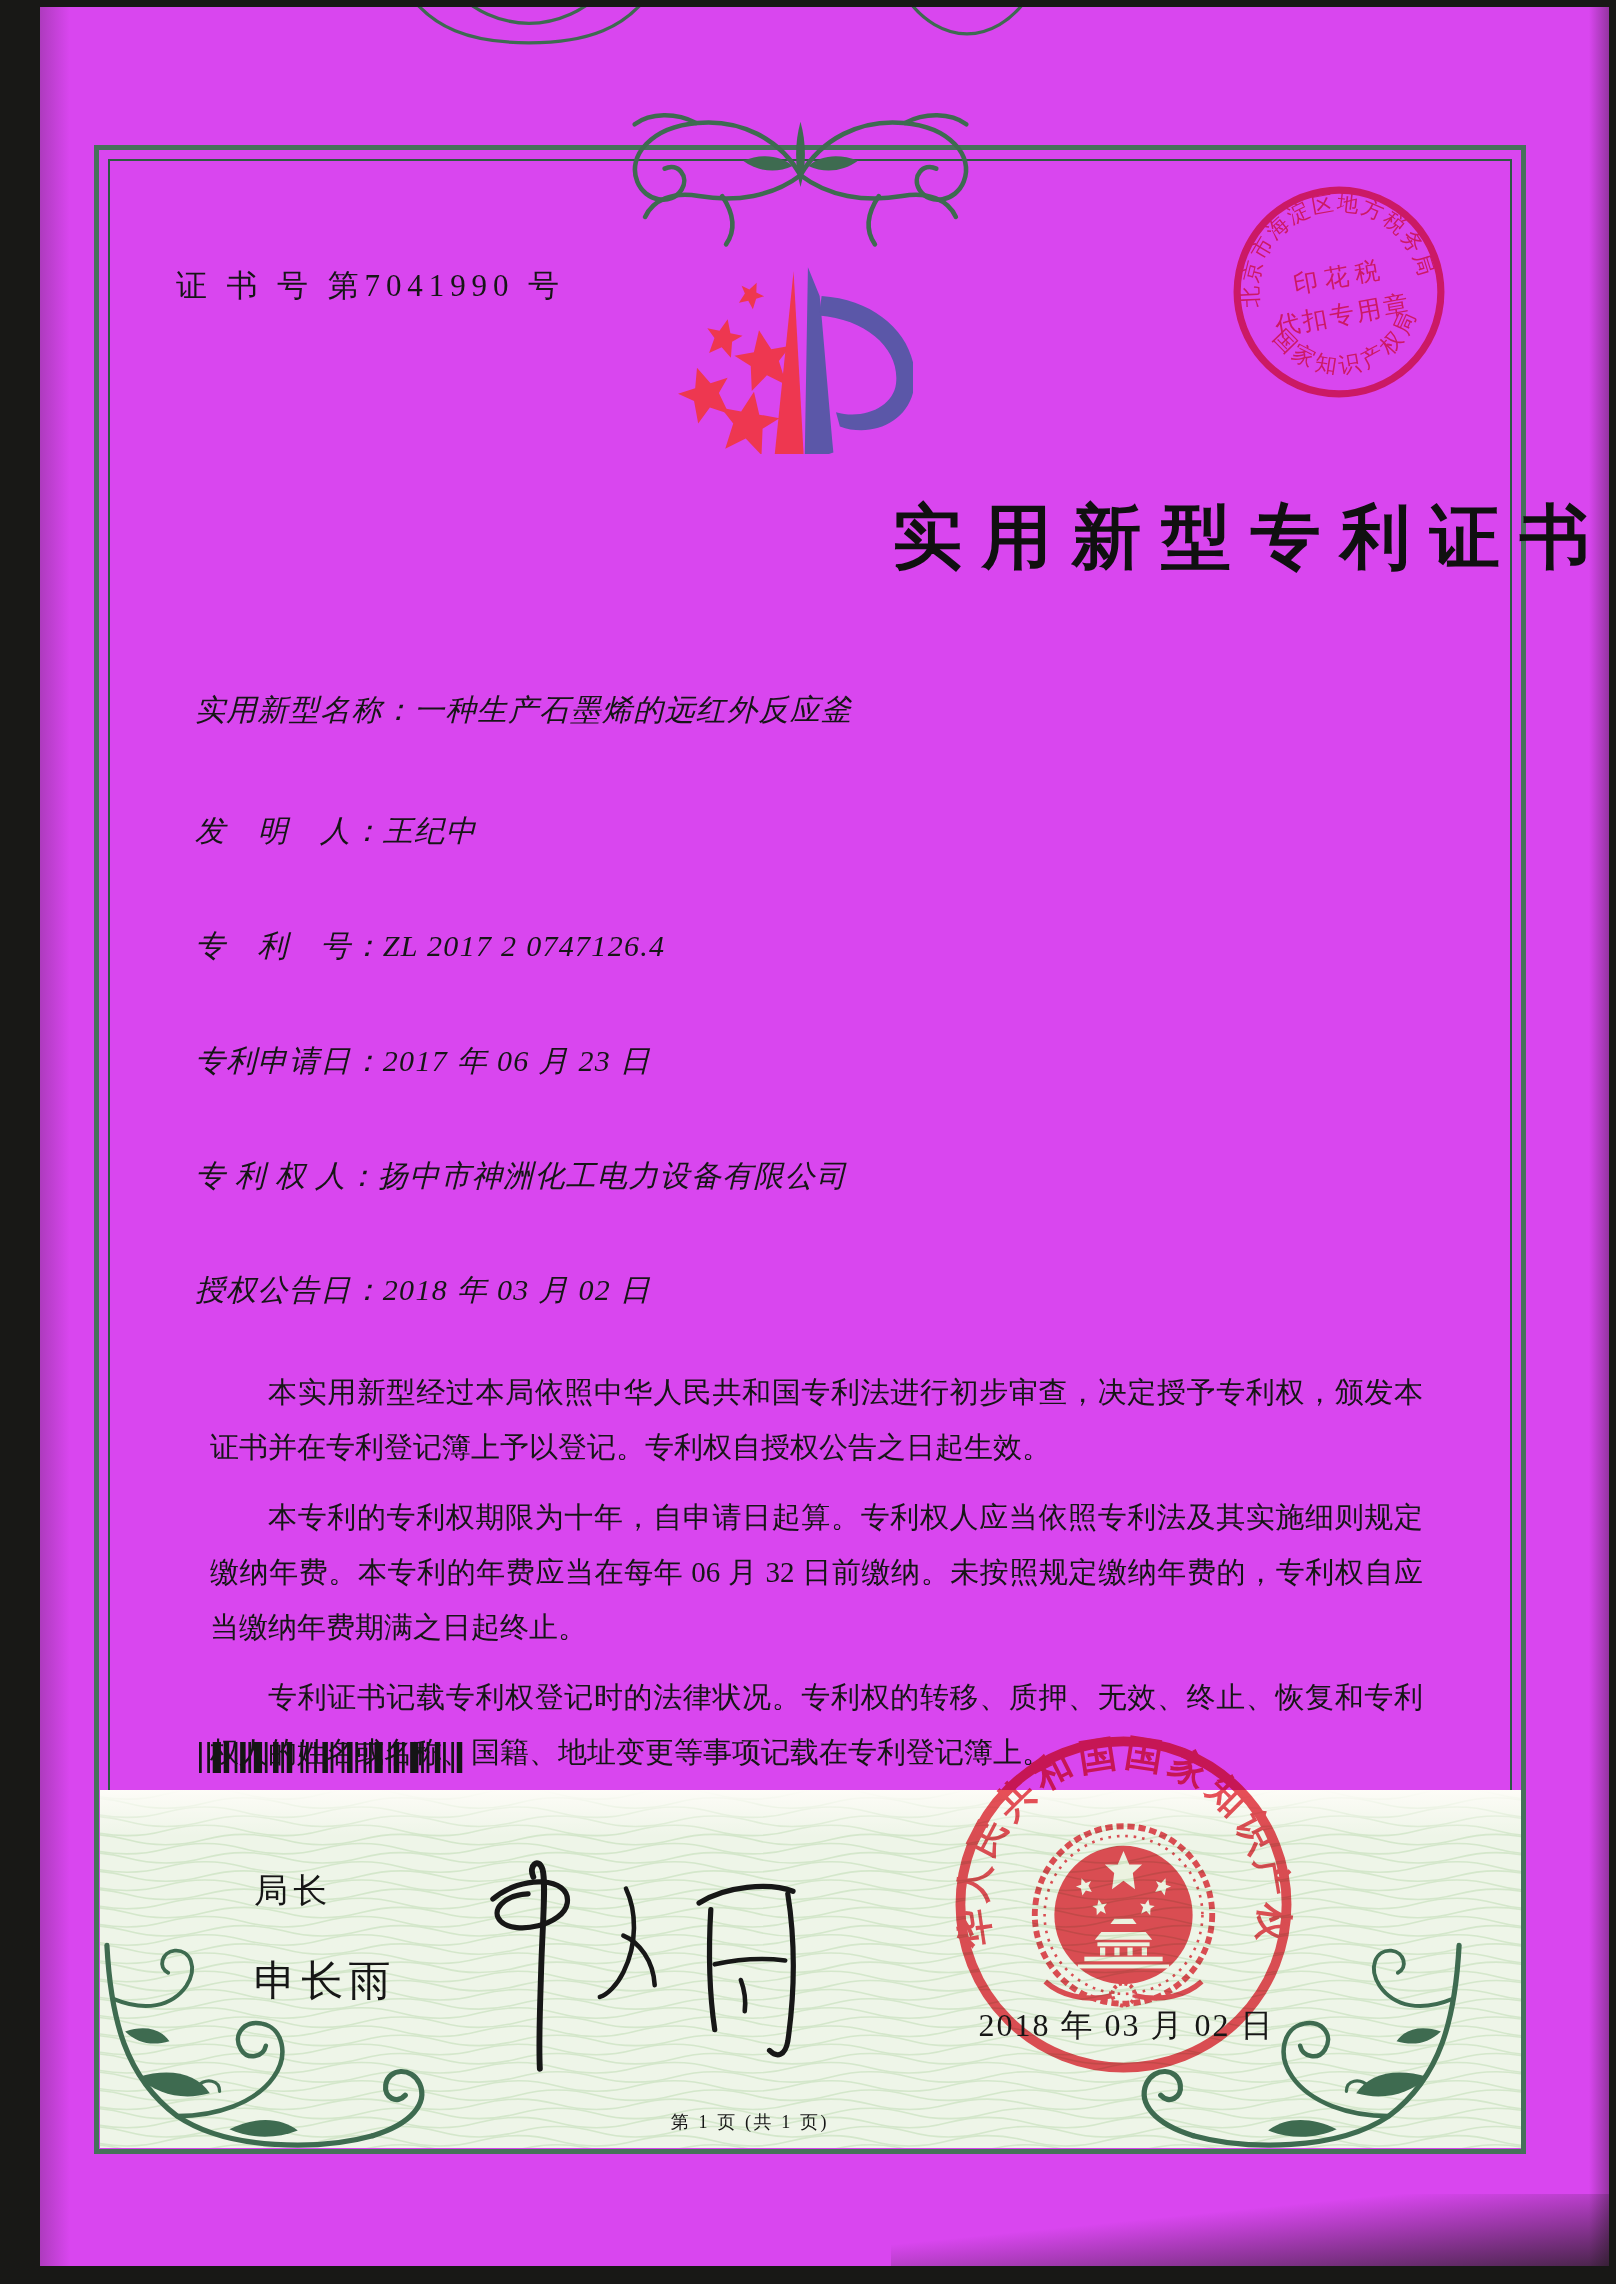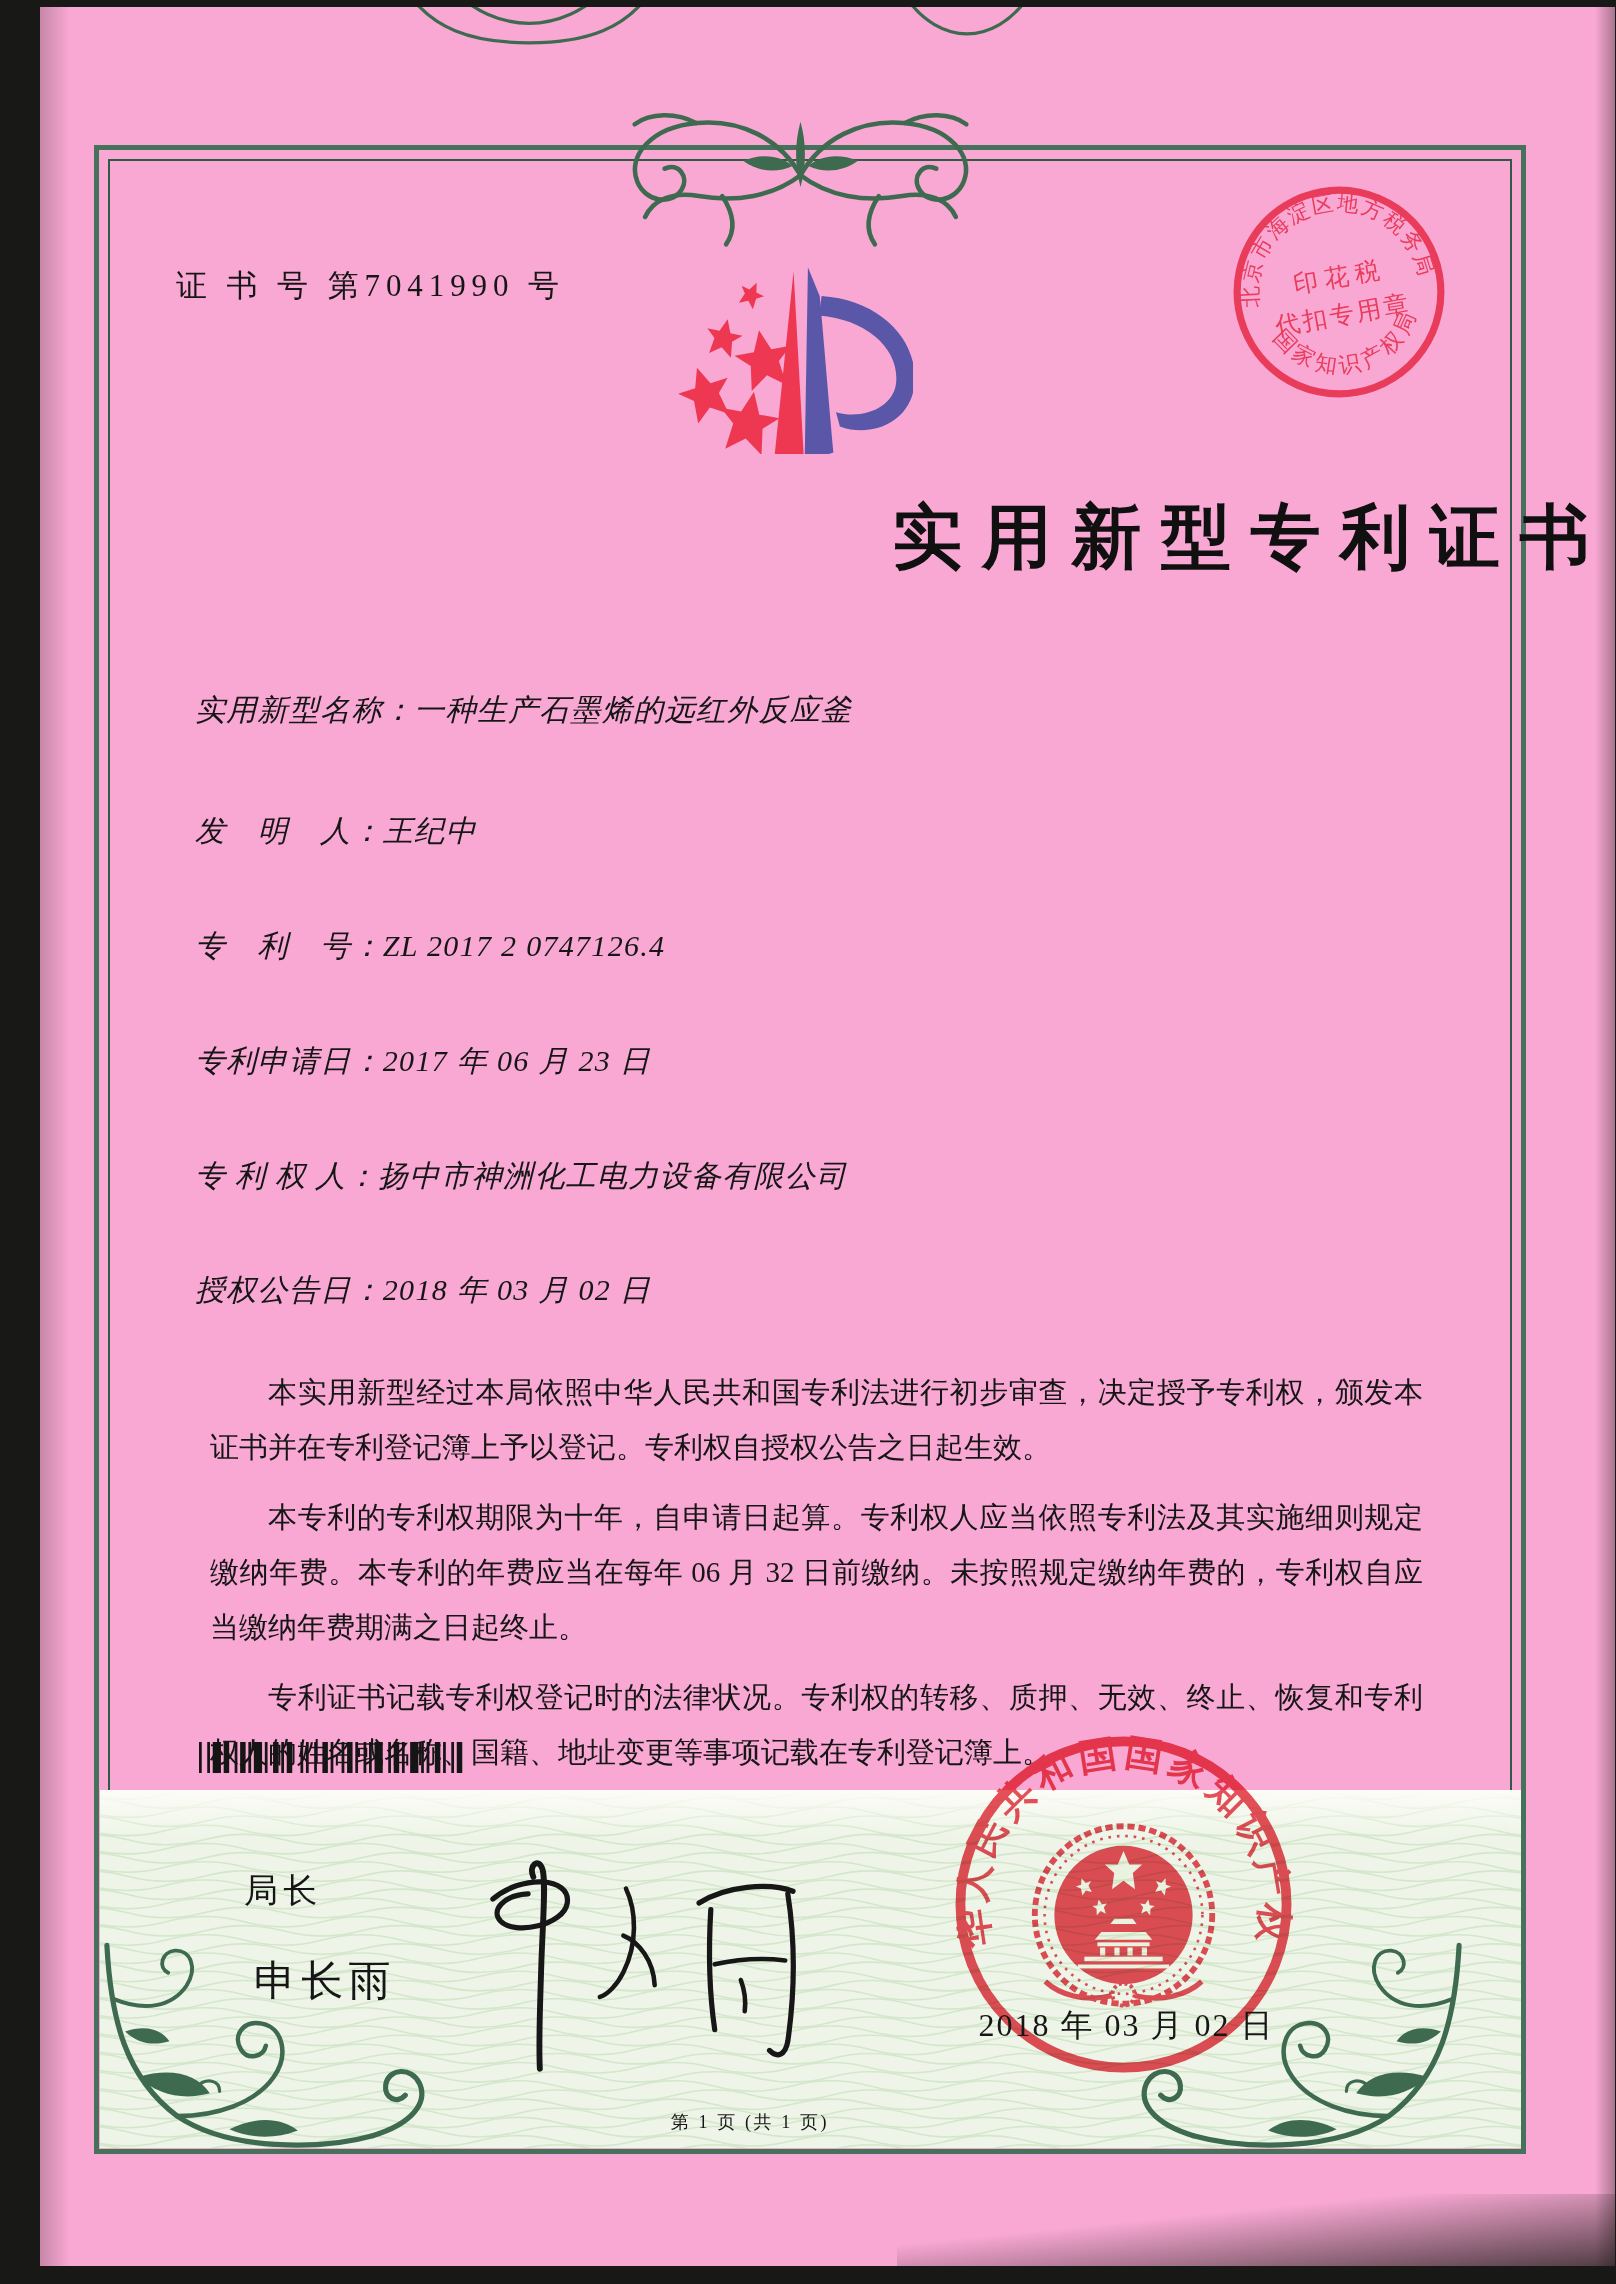--- a/index.html
+++ b/index.html
@@ -5,7 +5,7 @@
   html,body{margin:0;padding:0;background:#181816;}
   .stage{position:relative;width:1616px;height:2284px;background:#181816;overflow:hidden;
          font-family:"Liberation Serif","DejaVu Serif",serif;}
-  .paper{position:absolute;left:40px;top:6.5px;width:1569px;height:2259px;background:#f9a8d4;overflow:hidden;padding-left:6px;}
+  .paper{position:absolute;left:40px;top:6.5px;width:1569px;height:2259px;background:#d946ef;overflow:hidden;}
   .gutter-shadow{position:absolute;left:0;top:0;width:30px;height:100%;
       background:linear-gradient(90deg,rgba(20,20,16,.22),rgba(20,20,16,0));pointer-events:none;}
   .right-shadow{position:absolute;right:0;top:0;width:19.6px;height:100%;

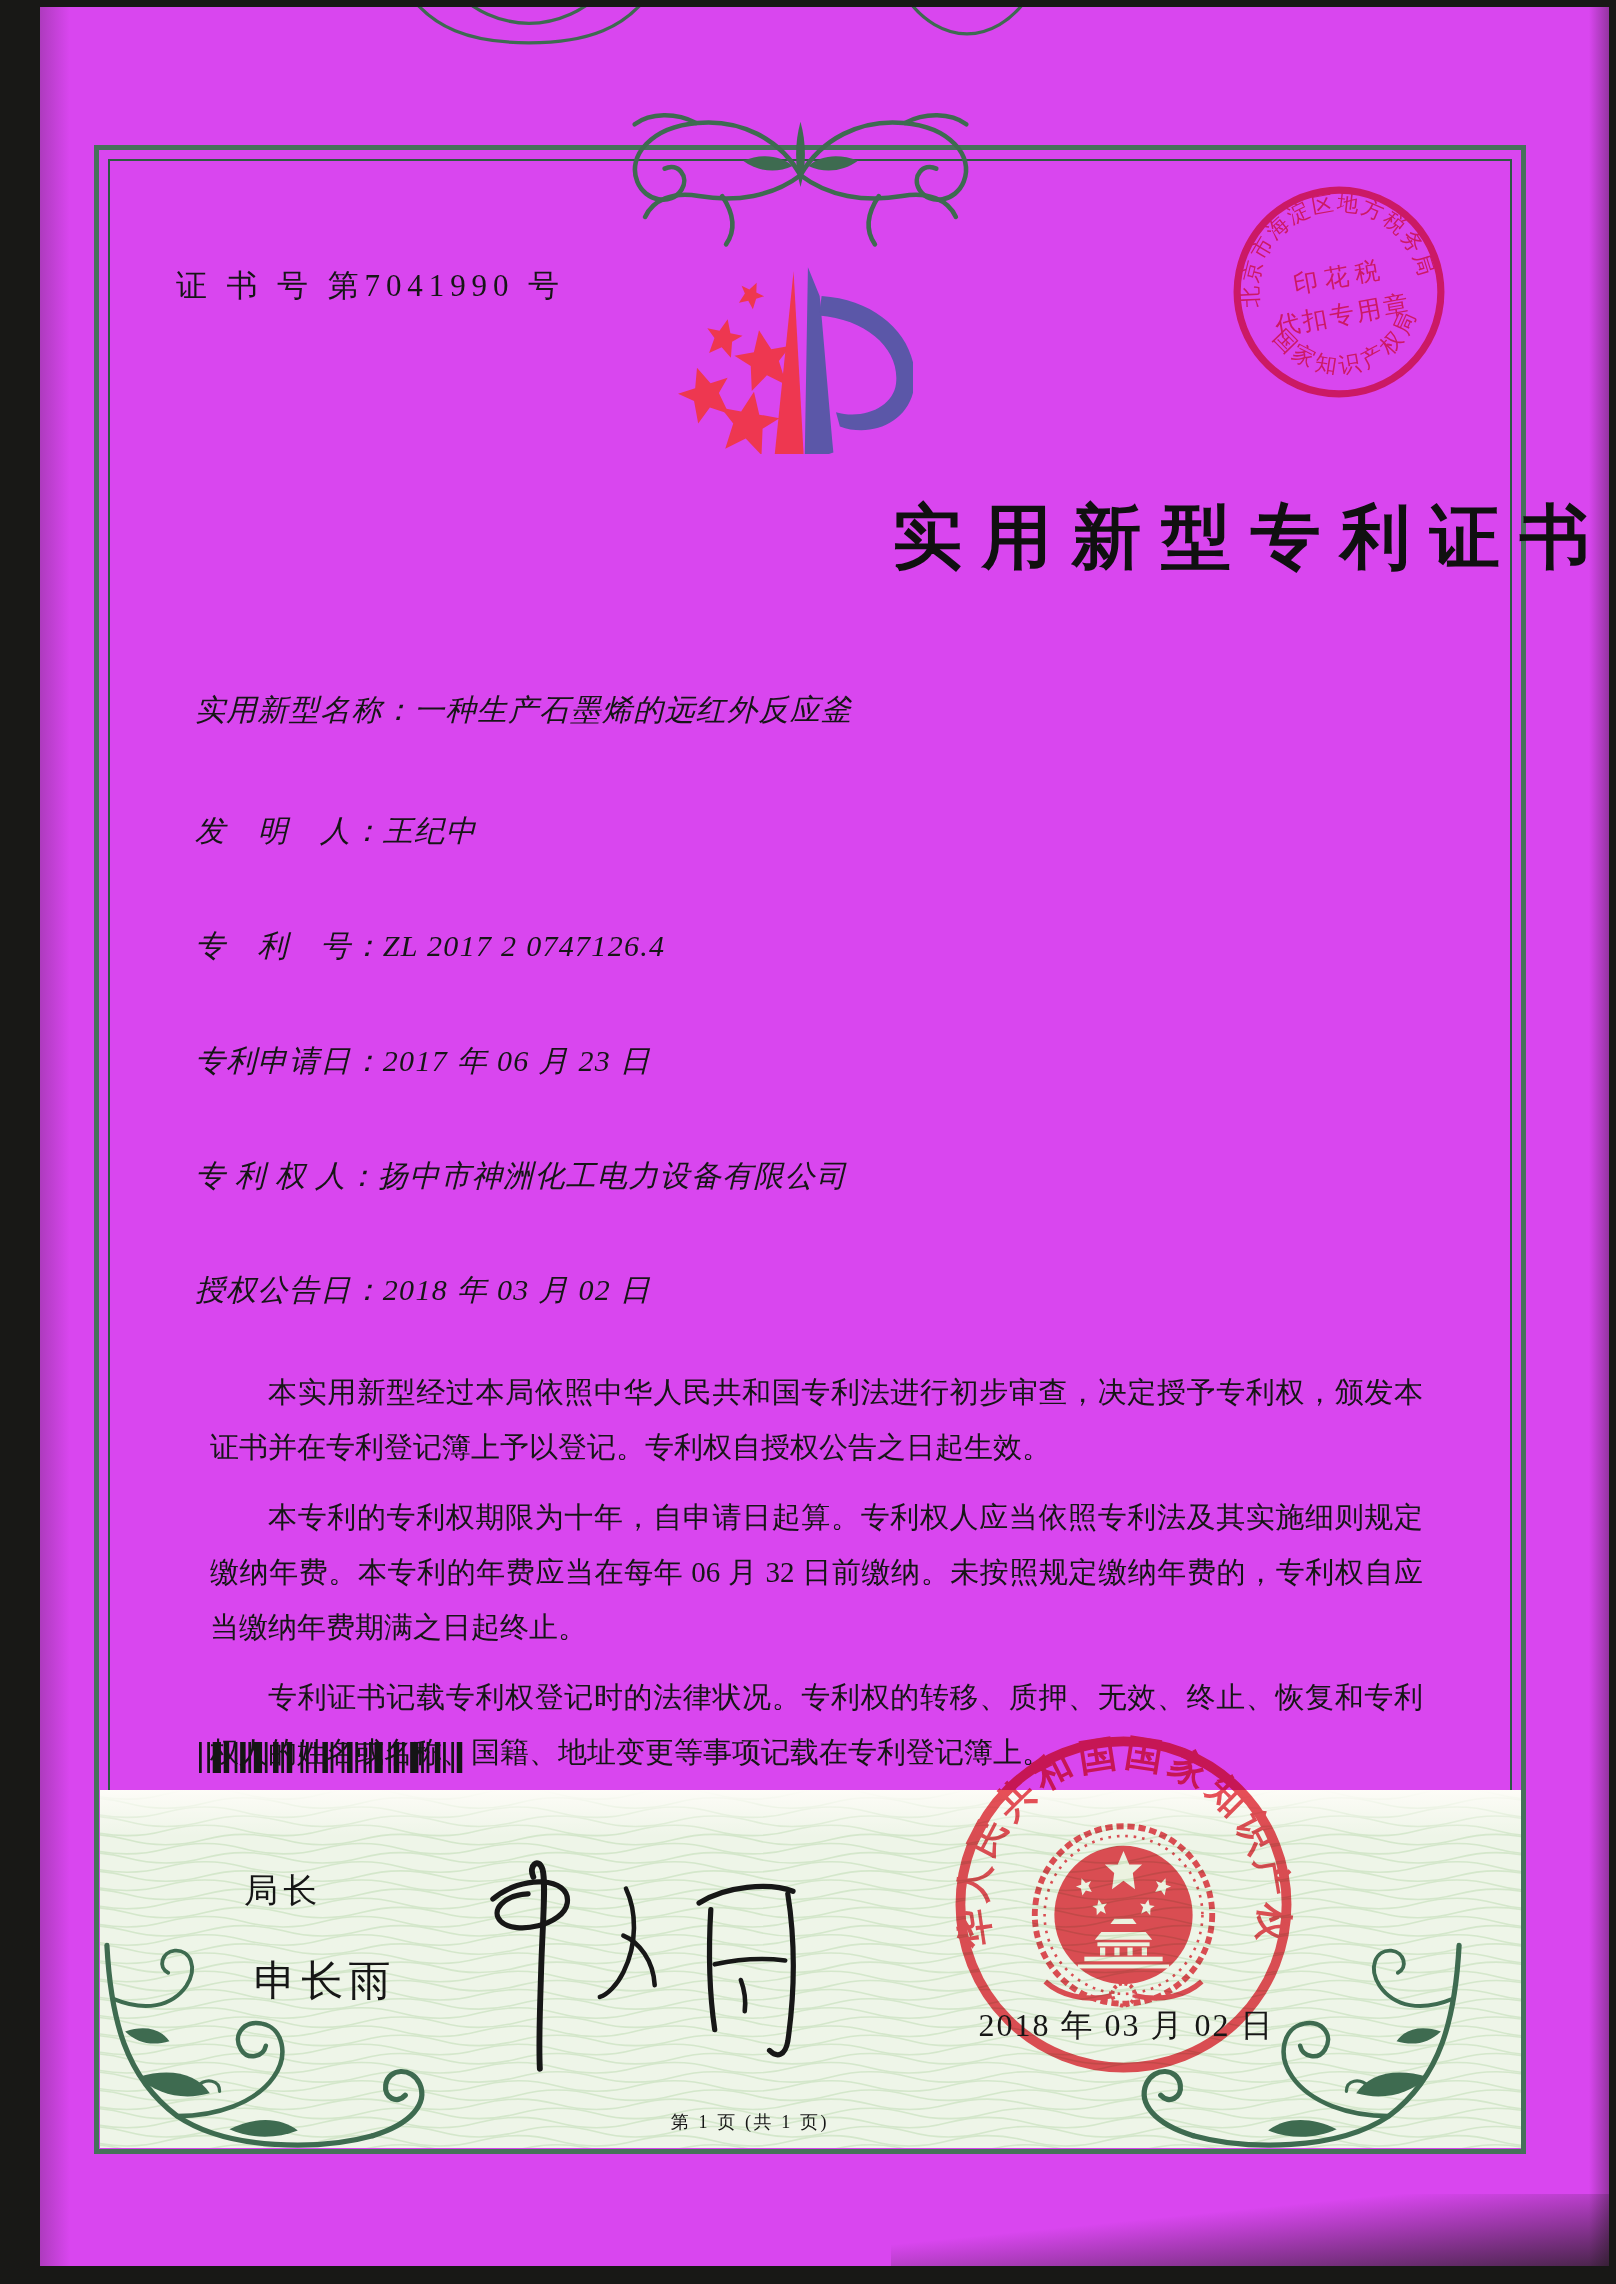--- a/index.html
+++ b/index.html
@@ -33,7 +33,7 @@
   .paras{position:absolute;left:155px;top:1343px;width:1243px;font-size:29px;line-height:55px;
          color:#161616;text-align:justify;}
   .paras p{margin:15px;text-indent:2em;}
-  .director-title{left:204px;top:1861px;font-size:34px;letter-spacing:5.2px;}
+  .director-title{left:214px;top:1861px;font-size:34px;letter-spacing:5.2px;}
   .director-name{left:214px;top:1946px;font-size:42px;letter-spacing:5.2px;}
   .seal-date{left:917px;top:1997px;width:339px;text-align:center;font-size:32px;letter-spacing:2px;z-index:6;}
   .footer{left:514px;top:2103px;width:392px;text-align:center;font-size:18px;letter-spacing:2.6px;}

